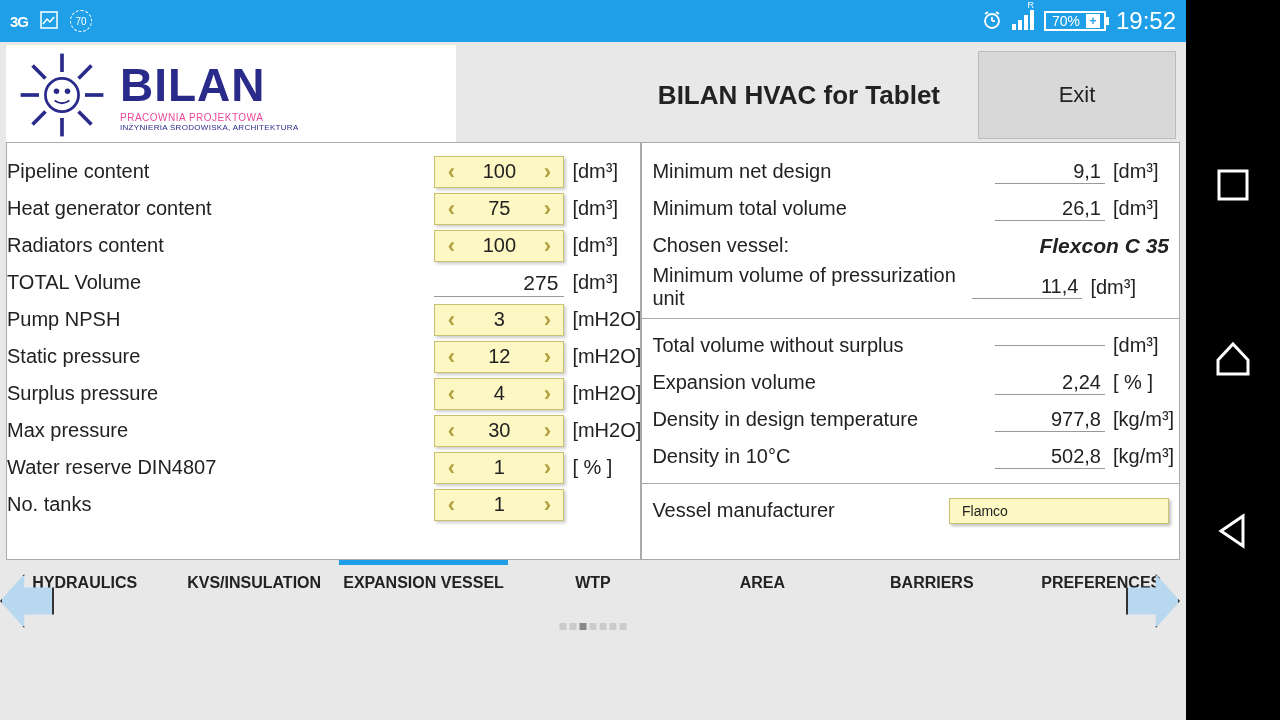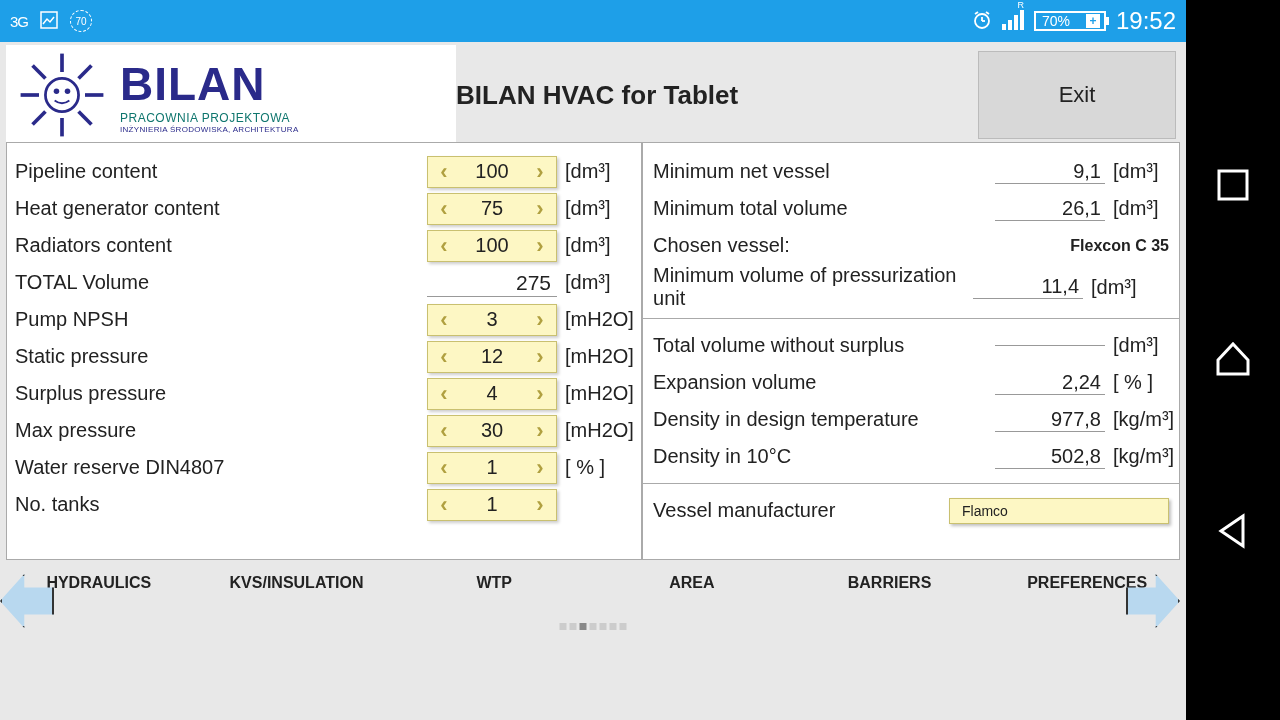--- a/index.html
+++ b/index.html
@@ -8,7 +8,7 @@
 .status-bar { height: 42px; background: #1e9fe8; color: #fff; display: flex; align-items: center; padding: 0 10px; font-size: 15px; }
 .status-left { display: flex; align-items: center; gap: 12px; }
 .status-right { margin-left: auto; display: flex; align-items: center; gap: 10px; }
-.status-3g { font-weight: normal; letter-spacing: -1px; }
+.status-3g { font-weight: bold; letter-spacing: -1px; }
 .status-icon { display: inline-block; }
 .circ70 { border: 1.5px dashed #fff; border-radius: 50%; width: 22px; height: 22px; font-size: 10px; display: flex; align-items: center; justify-content: center; }
 .batt { border: 2px solid #fff; padding: 0 4px 0 6px; font-size: 14px; position: relative; display: flex; align-items: center; gap: 16px; }

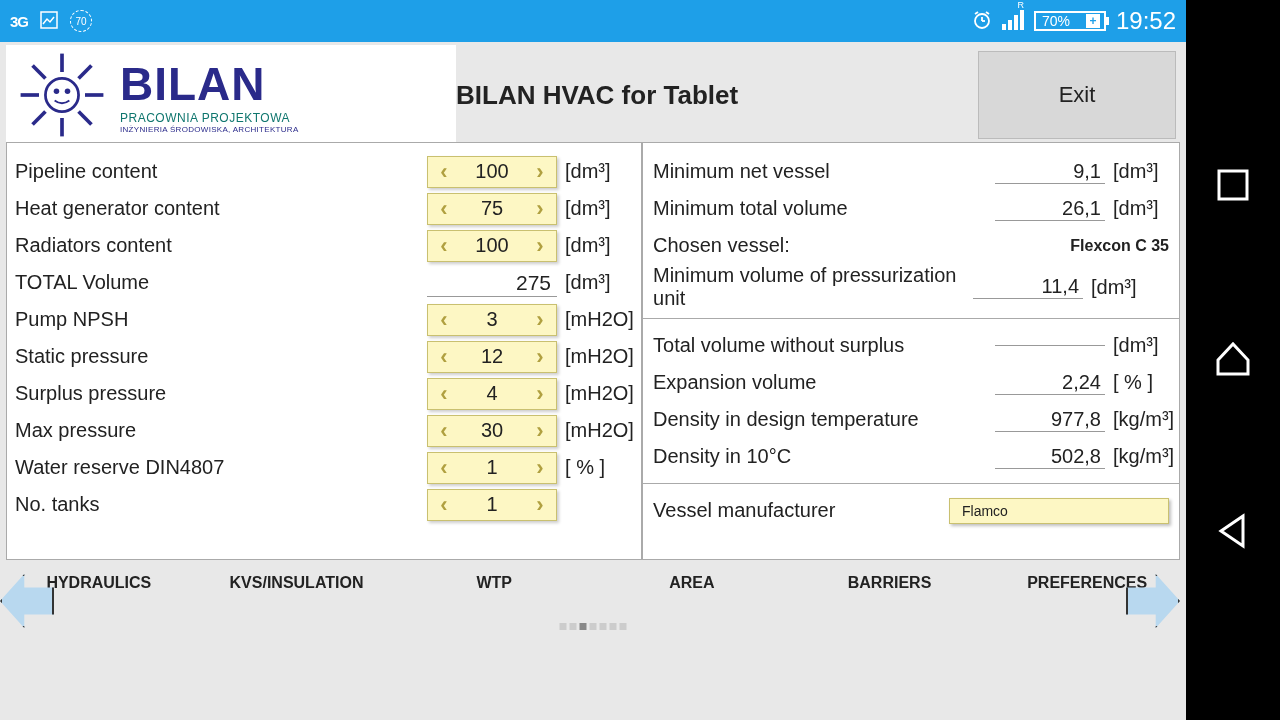--- a/index.html
+++ b/index.html
@@ -11,7 +11,7 @@
 .status-3g { font-weight: bold; letter-spacing: -1px; }
 .status-icon { display: inline-block; }
 .circ70 { border: 1.5px dashed #fff; border-radius: 50%; width: 22px; height: 22px; font-size: 10px; display: flex; align-items: center; justify-content: center; }
-.batt { border: 2px solid #fff; padding: 0 4px 0 6px; font-size: 14px; position: relative; display: flex; align-items: center; gap: 16px; }
+.batt { border: 2px solid #fff; padding: 0 4px 0 6px; font-size: 14px; position: relative; display: flex; align-items: center; gap: 6px; }
 .batt::after { content: ""; position: absolute; right: -5px; top: 4px; width: 3px; height: 8px; background: #fff; }
 .plus { background: #fff; color: #1e9fe8; width: 14px; height: 14px; font-size: 12px; font-weight: bold; display: inline-flex; align-items: center; justify-content: center; }
 .clock { font-size: 24px; font-weight: 400; }

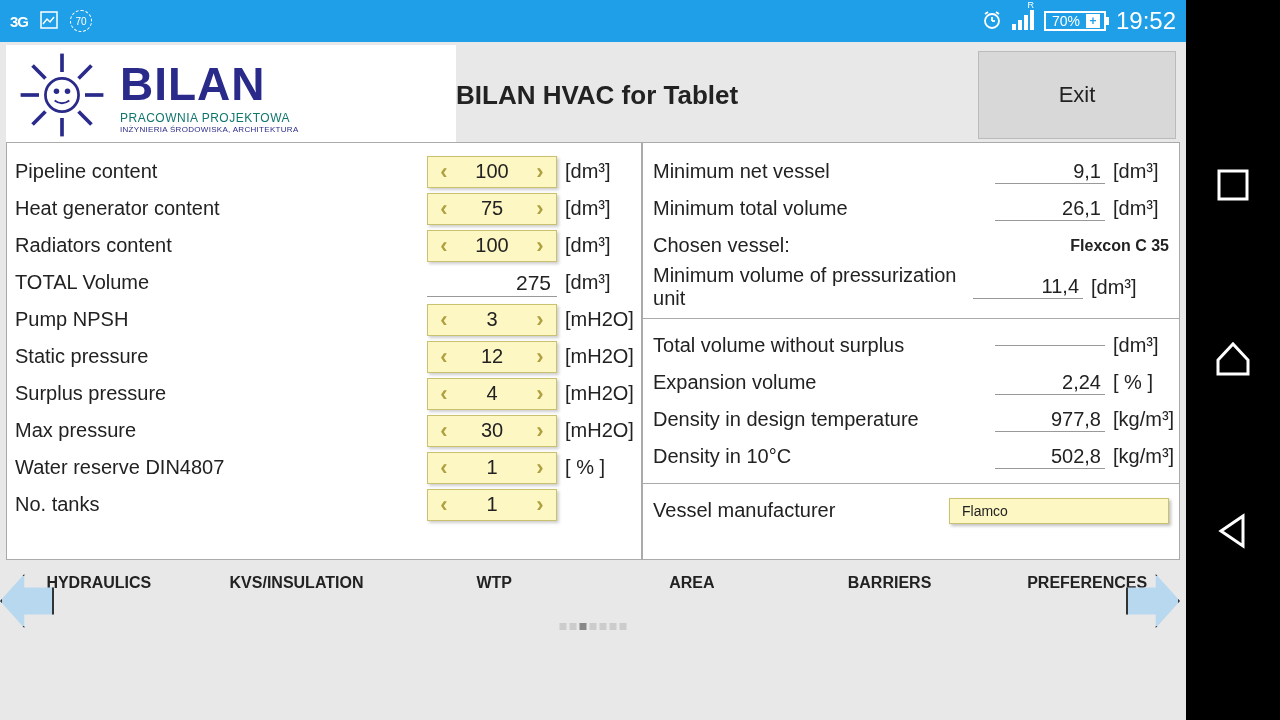--- a/index.html
+++ b/index.html
@@ -24,7 +24,7 @@
 .logo-bilan { font-size: 46px; font-weight: bold; color: #2a2a8a; letter-spacing: 1px; }
 .logo-sub { font-size: 12px; color: #0f766e; letter-spacing: 0.5px; }
 .logo-sub2 { font-size: 8px; color: #2a2a8a; letter-spacing: 0.3px; }
-.app-title { flex: 1; text-align: left; font-size: 26px; font-weight: bold; color: #222; }
+.app-title { flex: 1; text-align: right; font-size: 26px; font-weight: bold; color: #222; }
 .exit-btn { width: 198px; height: 88px; background: #d8d8d8; border: 1px solid #bbb; font-size: 22px; color: #222; display: flex; align-items: center; justify-content: center; cursor: pointer; margin-right: 4px; }
 
 .main { display: flex; padding: 0 6px; gap: 0; }

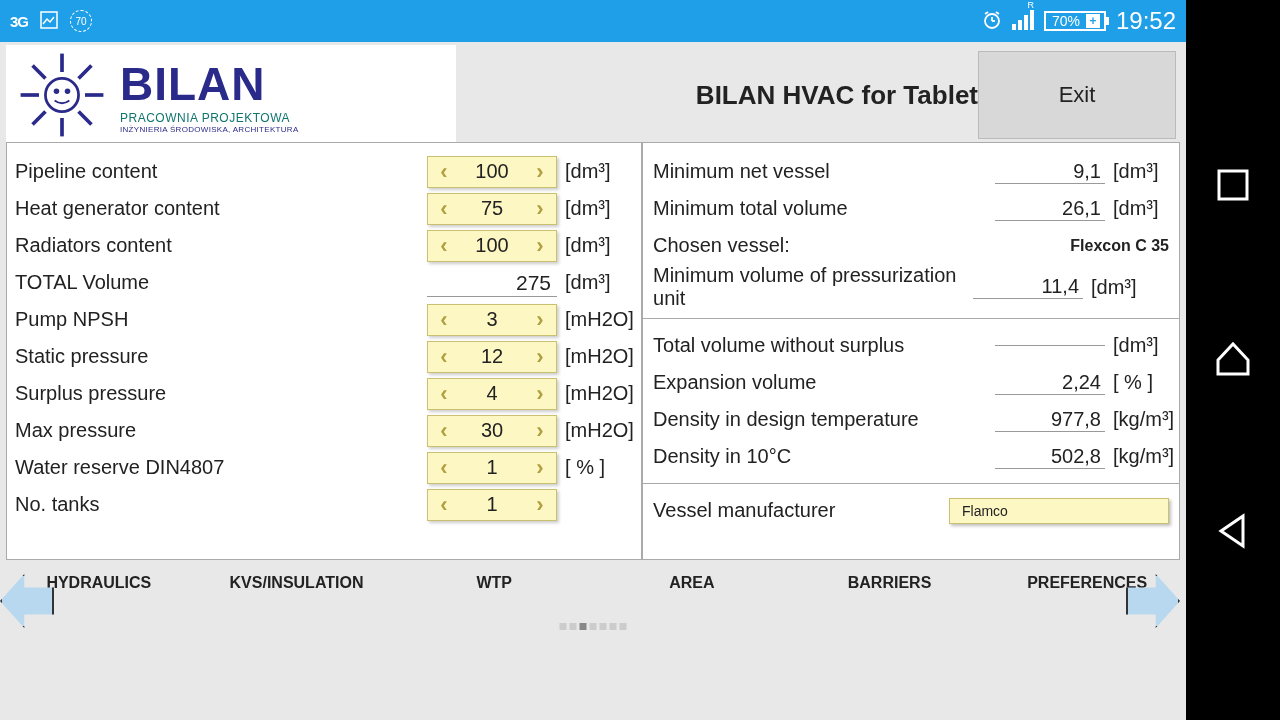--- a/index.html
+++ b/index.html
@@ -25,7 +25,7 @@
 .logo-sub { font-size: 12px; color: #0f766e; letter-spacing: 0.5px; }
 .logo-sub2 { font-size: 8px; color: #2a2a8a; letter-spacing: 0.3px; }
 .app-title { flex: 1; text-align: right; font-size: 26px; font-weight: bold; color: #222; }
-.exit-btn { width: 198px; height: 88px; background: #d8d8d8; border: 1px solid #bbb; font-size: 22px; color: #222; display: flex; align-items: center; justify-content: center; cursor: pointer; margin-right: 4px; }
+.exit-btn { width: 198px; height: 88px; background: #d8d8d8; border: 1px solid #bbb; font-size: 22px; color: #222; display: flex; align-items: center; justify-content: center; cursor: pointer; margin-right: 4px; margin-left: 38px; }
 
 .main { display: flex; padding: 0 6px; gap: 0; }
 .panel { background: #fff; border: 1px solid #aaa; }

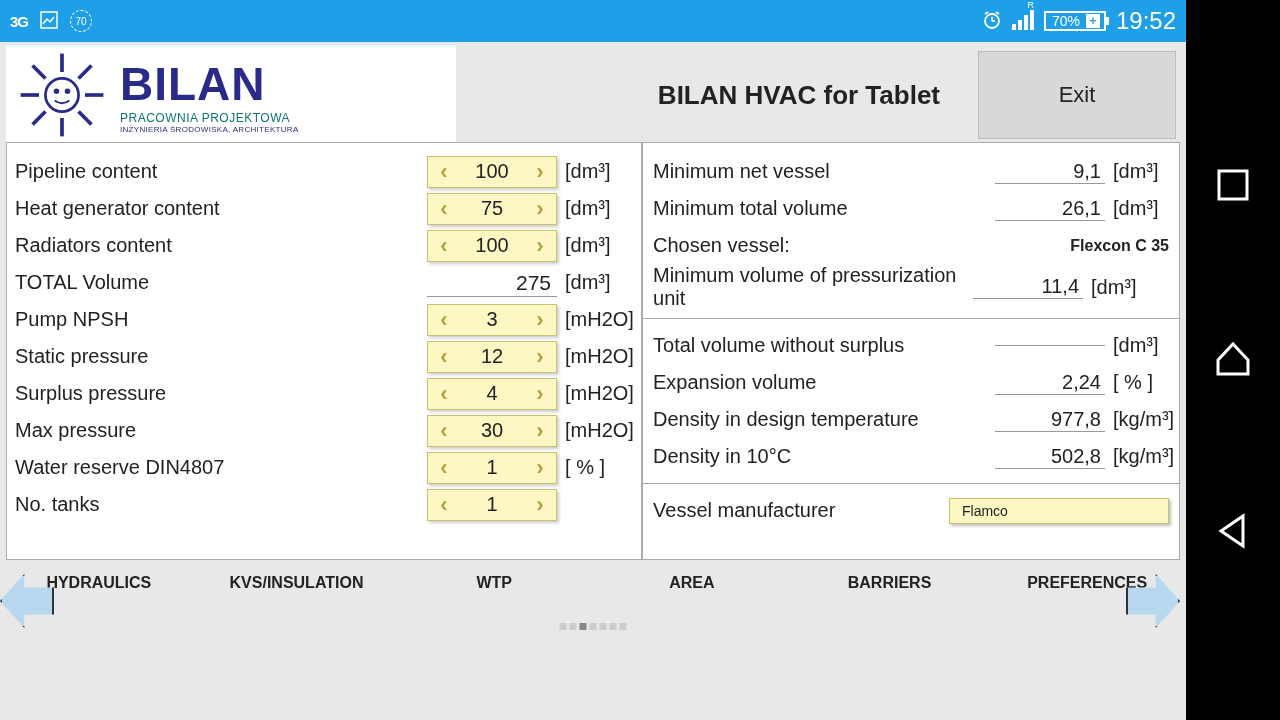--- a/index.html
+++ b/index.html
@@ -22,7 +22,7 @@
 .sun svg { width: 100%; height: 100%; }
 .logo-text { margin-left: 12px; }
 .logo-bilan { font-size: 46px; font-weight: bold; color: #2a2a8a; letter-spacing: 1px; }
-.logo-sub { font-size: 12px; color: #0f766e; letter-spacing: 0.5px; }
+.logo-sub { font-size: 10px; color: #ec4899; letter-spacing: 0.5px; }
 .logo-sub2 { font-size: 8px; color: #2a2a8a; letter-spacing: 0.3px; }
 .app-title { flex: 1; text-align: right; font-size: 26px; font-weight: bold; color: #222; }
 .exit-btn { width: 198px; height: 88px; background: #d8d8d8; border: 1px solid #bbb; font-size: 22px; color: #222; display: flex; align-items: center; justify-content: center; cursor: pointer; margin-right: 4px; margin-left: 38px; }

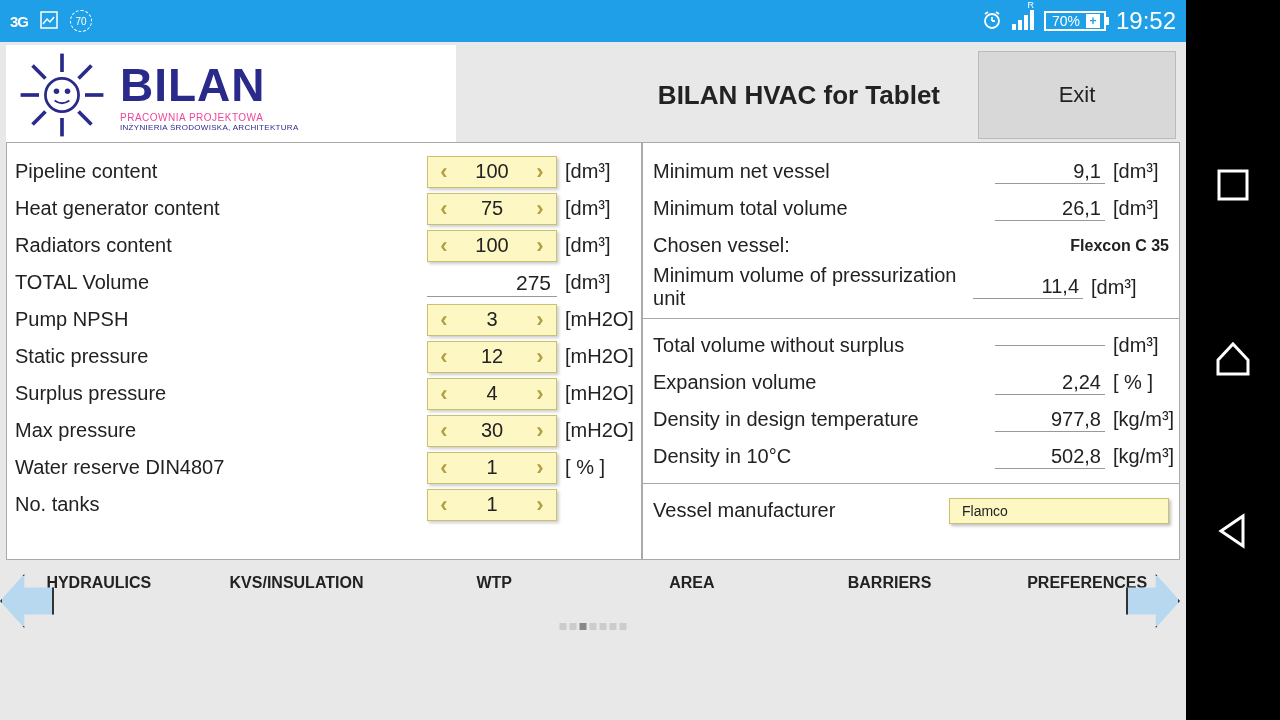--- a/index.html
+++ b/index.html
@@ -29,7 +29,7 @@
 
 .main { display: flex; padding: 0 6px; gap: 0; }
 .panel { background: #fff; border: 1px solid #aaa; }
-.panel-left { width: 696px; height: 418px; padding: 10px 8px; }
+.panel-left { width: 696px; height: 418px; padding: 10px 0; }
 .panel-right { width: 590px; height: 418px; }
 .row { display: flex; align-items: center; height: 37px; font-size: 20px; color: #222; }
 .row-label { flex: 1; }

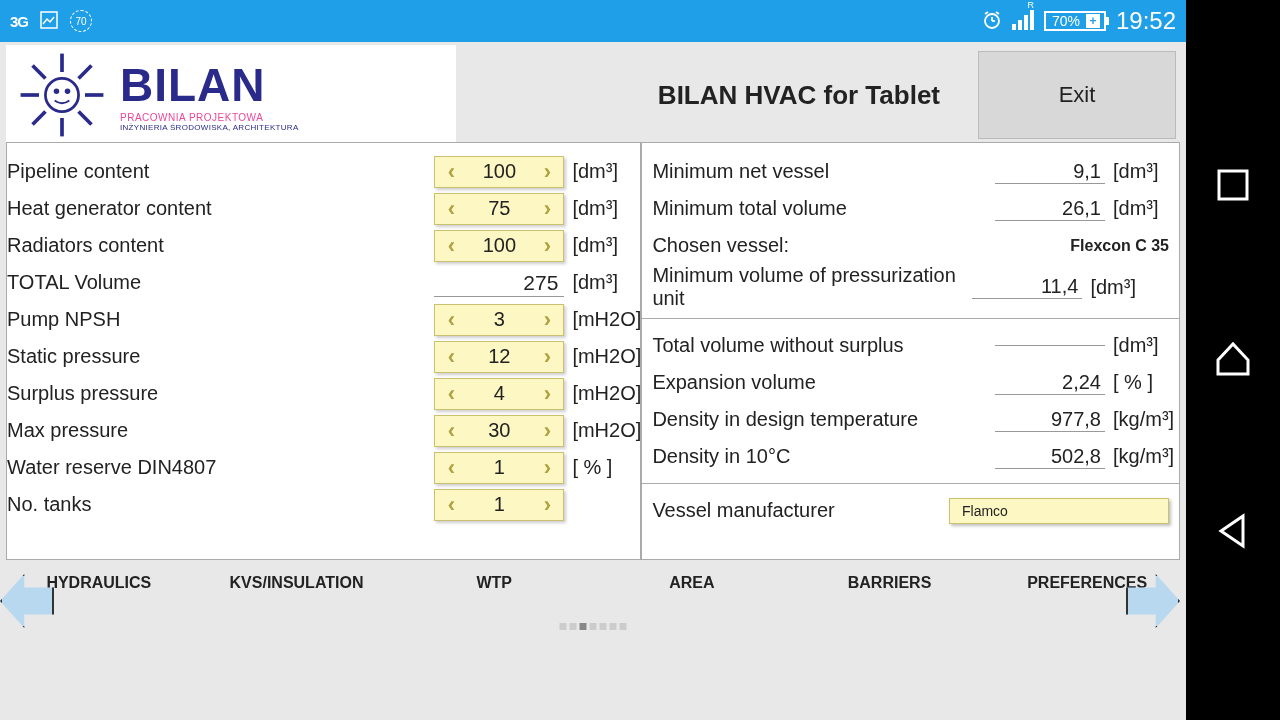--- a/index.html
+++ b/index.html
@@ -227,7 +227,7 @@
     <div class="panel panel-right">
       <div class="panel-right-inner" id="right-panel">
           <div class="out-row">
-            <div class="out-label">Minimum net vessel</div>
+            <div class="out-label">Minimum net design</div>
             <div class="out-val">9,1</div>
             <div class="out-unit">[dm³]</div>
           </div>

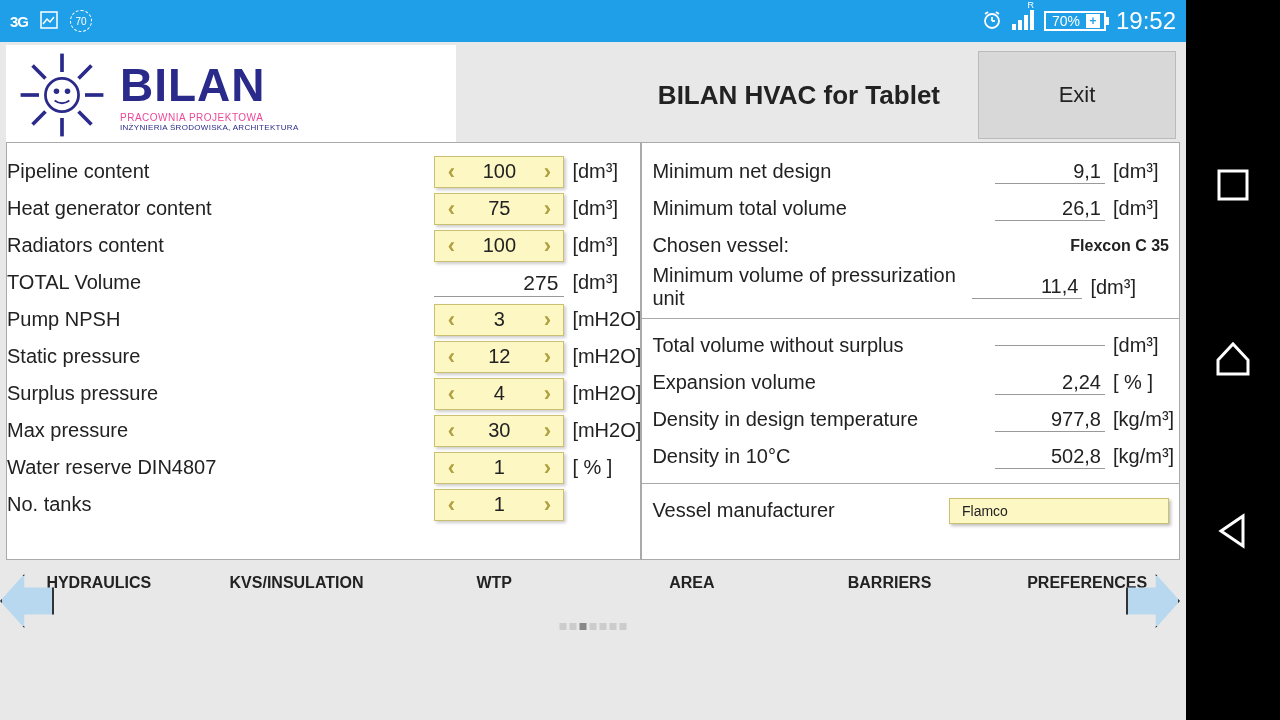--- a/index.html
+++ b/index.html
@@ -44,7 +44,7 @@
 .out-label { flex: 1; }
 .out-val { width: 110px; text-align: right; border-bottom: 1px solid #999; padding-right: 4px; }
 .out-unit { width: 64px; padding-left: 8px; }
-.chosen-val { font-weight: bold; font-size: 16px; padding-left: 40px; }
+.chosen-val { font-style: italic; font-weight: bold; font-size: 21px; padding-left: 40px; }
 .divider { border-top: 1px solid #aaa; margin: 8px -10px; }
 .mfr-box { background: #fdf7c4; border: 1px solid #c9c070; box-shadow: 2px 2px 3px rgba(0,0,0,0.25); padding: 4px 12px; width: 220px; font-size: 14px; }
 

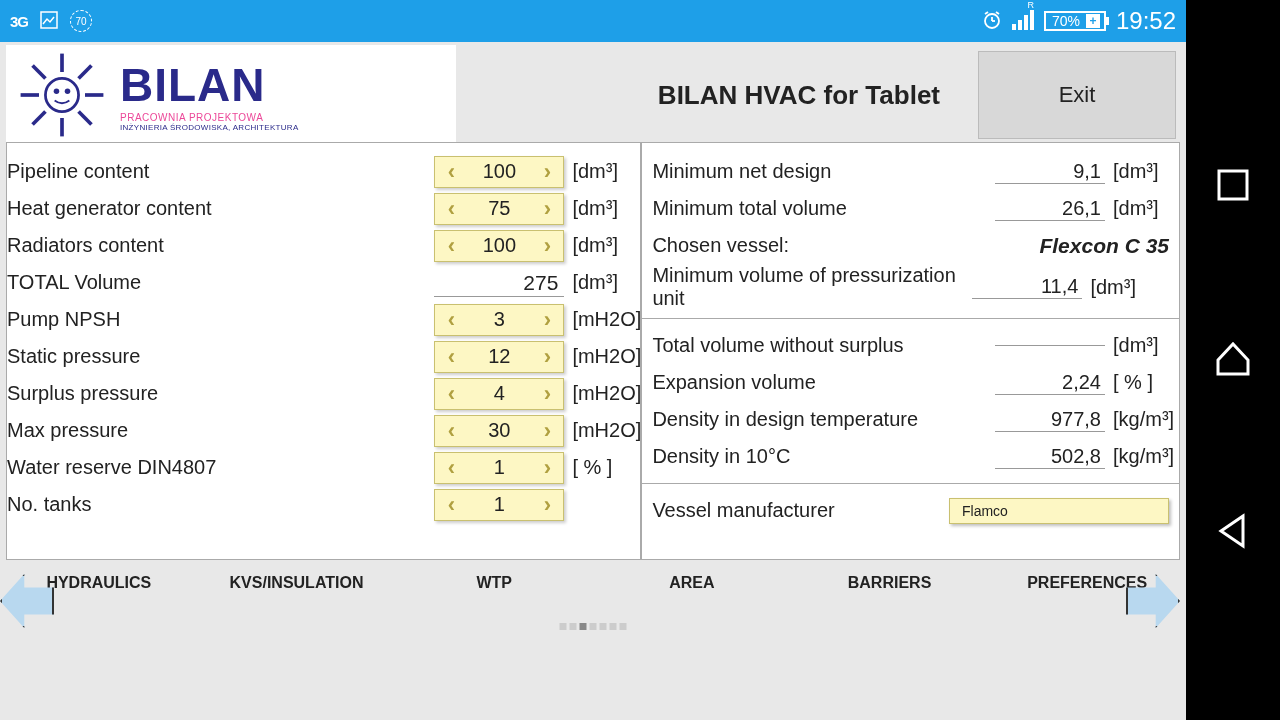--- a/index.html
+++ b/index.html
@@ -279,6 +279,7 @@
     <div class="nav-arrow left"></div>
     <div class="tab">HYDRAULICS</div>
       <div class="tab">KVS/INSULATION</div>
+      <div class="tab active">EXPANSION VESSEL</div>
       <div class="tab">WTP</div>
       <div class="tab">AREA</div>
       <div class="tab">BARRIERS</div>

